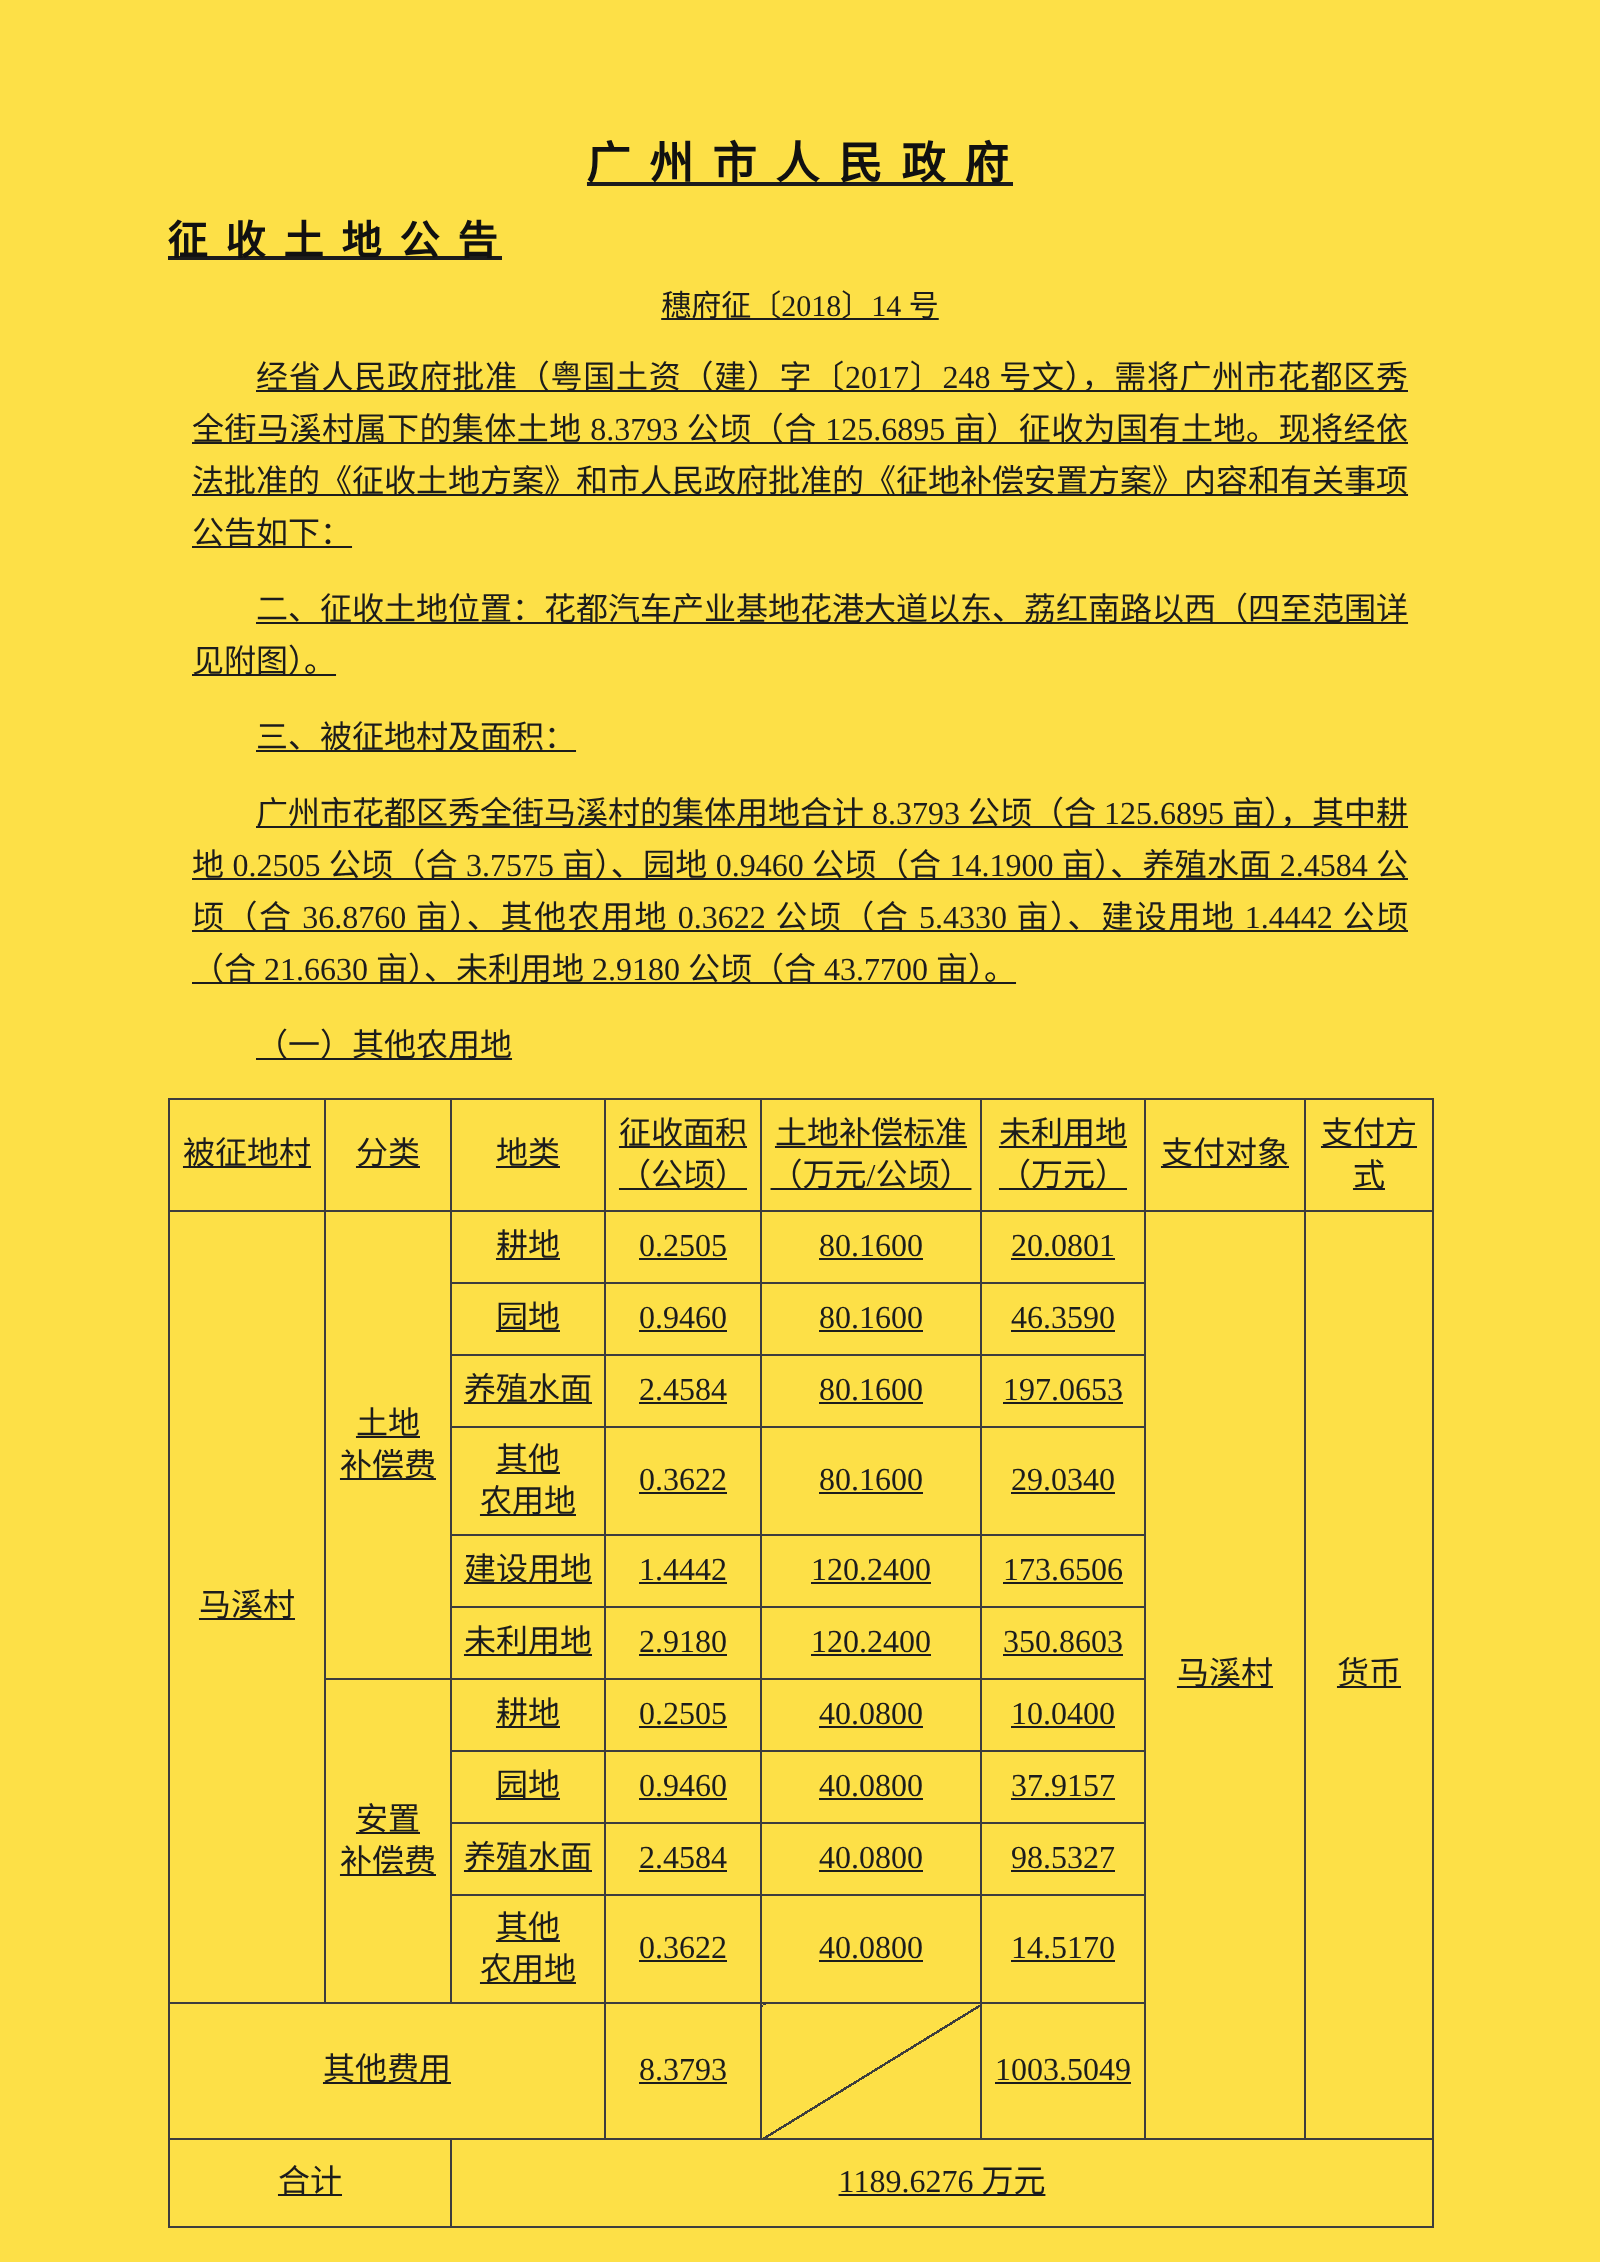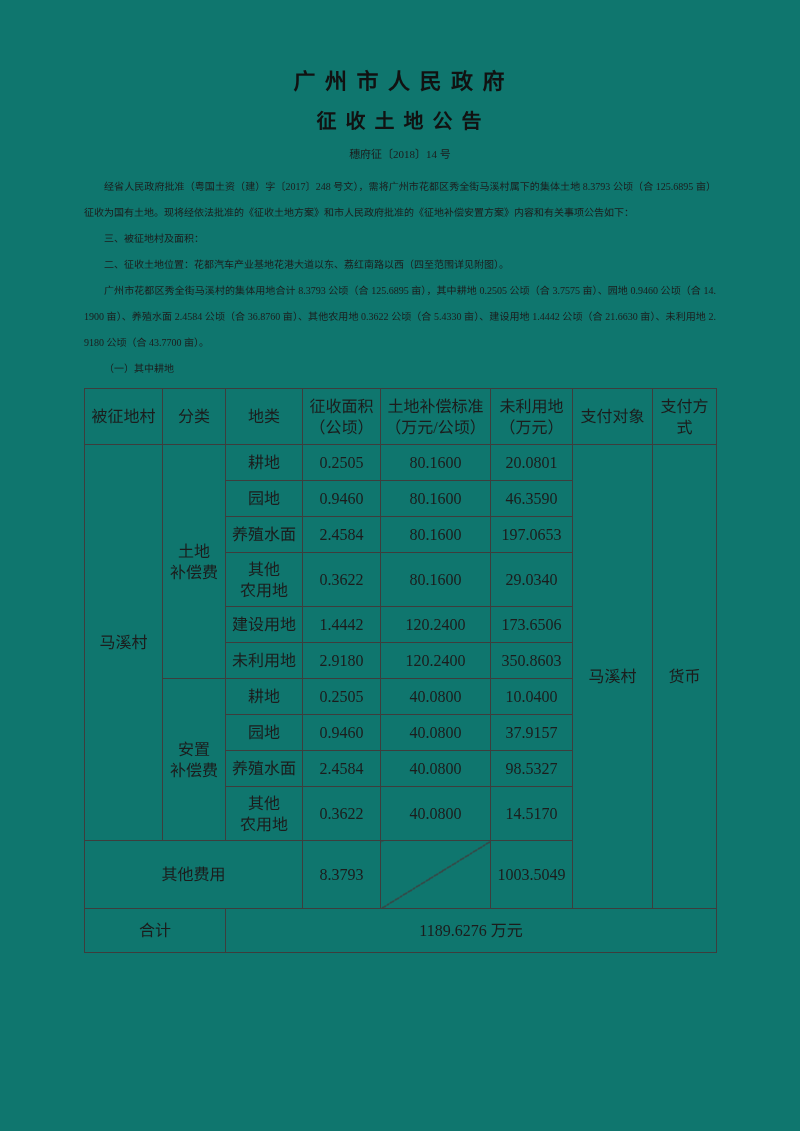--- a/index.html
+++ b/index.html
@@ -8,12 +8,13 @@
     width: 800px;
     height: 1131px;
     margin: 0 auto;
-    background: #0f766e;
+    background: #fde047;
     box-sizing: border-box;
     padding: 66px 84px 0 84px;
     color: #1c1c1c;
     font-family: "Liberation Serif", "DejaVu Serif", serif;
     overflow: hidden;
+    text-decoration: underline;
   }
   .doc-title {
     margin: 0;

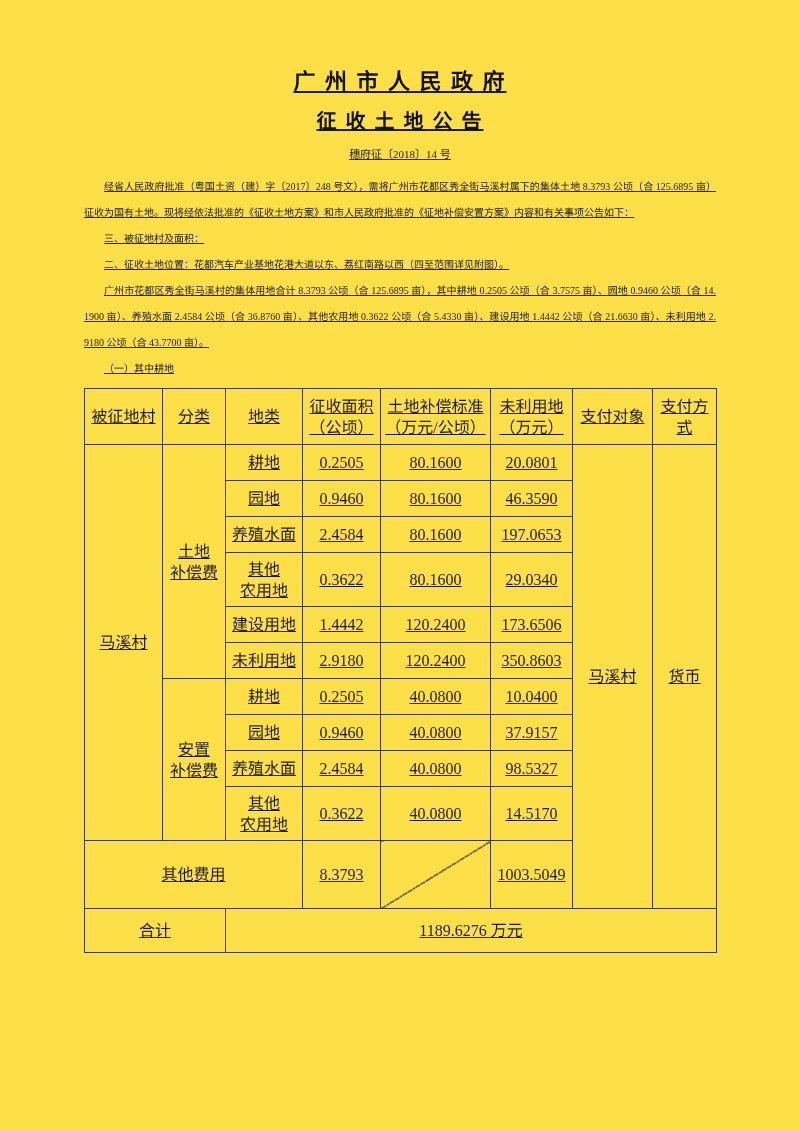--- a/index.html
+++ b/index.html
@@ -27,7 +27,6 @@
   }
   .doc-subtitle {
     margin: 8px 0 0 0;
-    text-align: center;
     font-size: 20px;
     font-weight: bold;
     line-height: 30px;

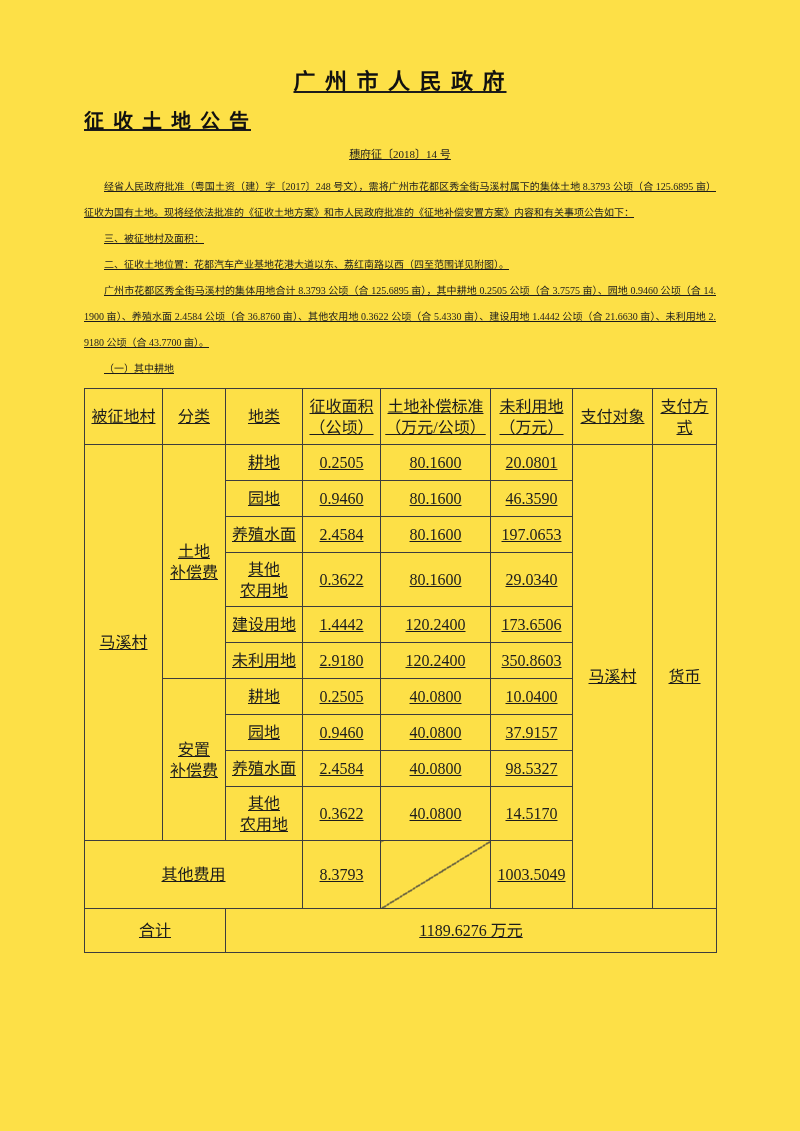--- a/index.html
+++ b/index.html
@@ -36,7 +36,7 @@
   .doc-number {
     margin: 7px 0 0 0;
     text-align: center;
-    font-size: 11px;
+    font-size: 15px;
     line-height: 22px;
   }
   .body-text { margin-top: 9px; }

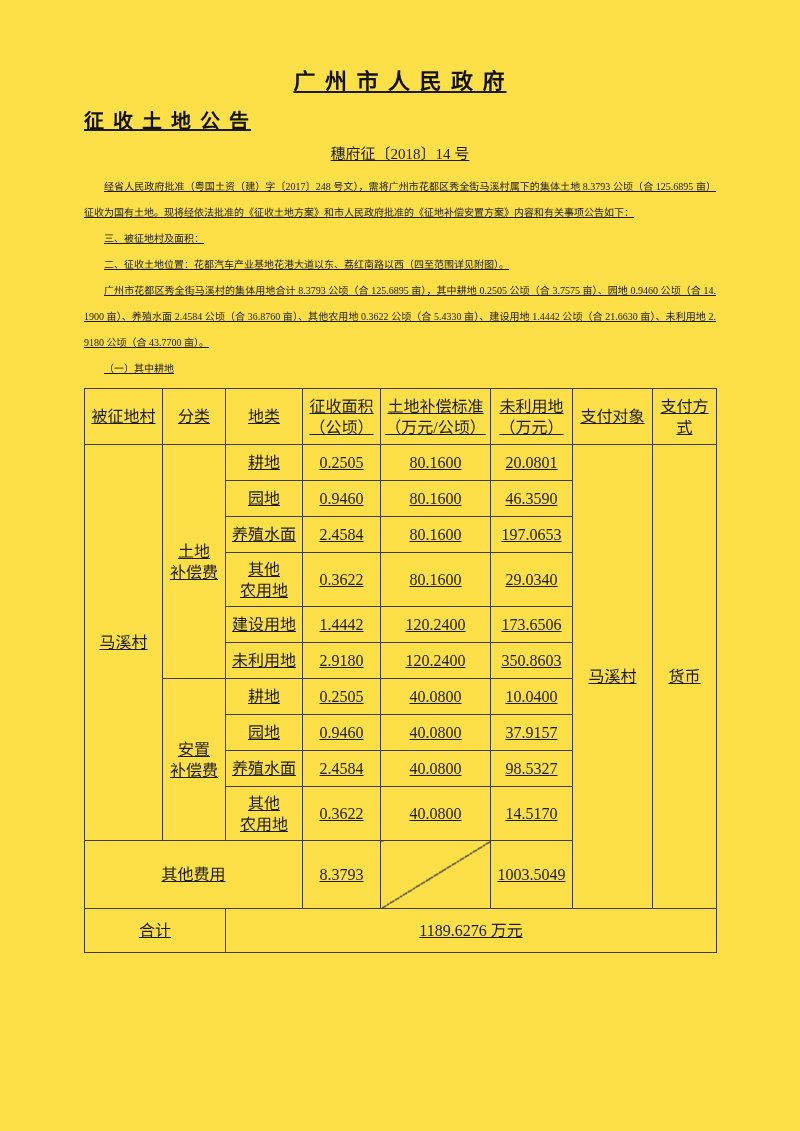--- a/index.html
+++ b/index.html
@@ -41,8 +41,8 @@
   }
   .body-text { margin-top: 9px; }
   .body-text p {
-    margin: 0;
-    font-size: 10px;
+    margin: 12px;
+    font-size: 16px;
     line-height: 26px;
     text-align: justify;
     text-indent: 2em;

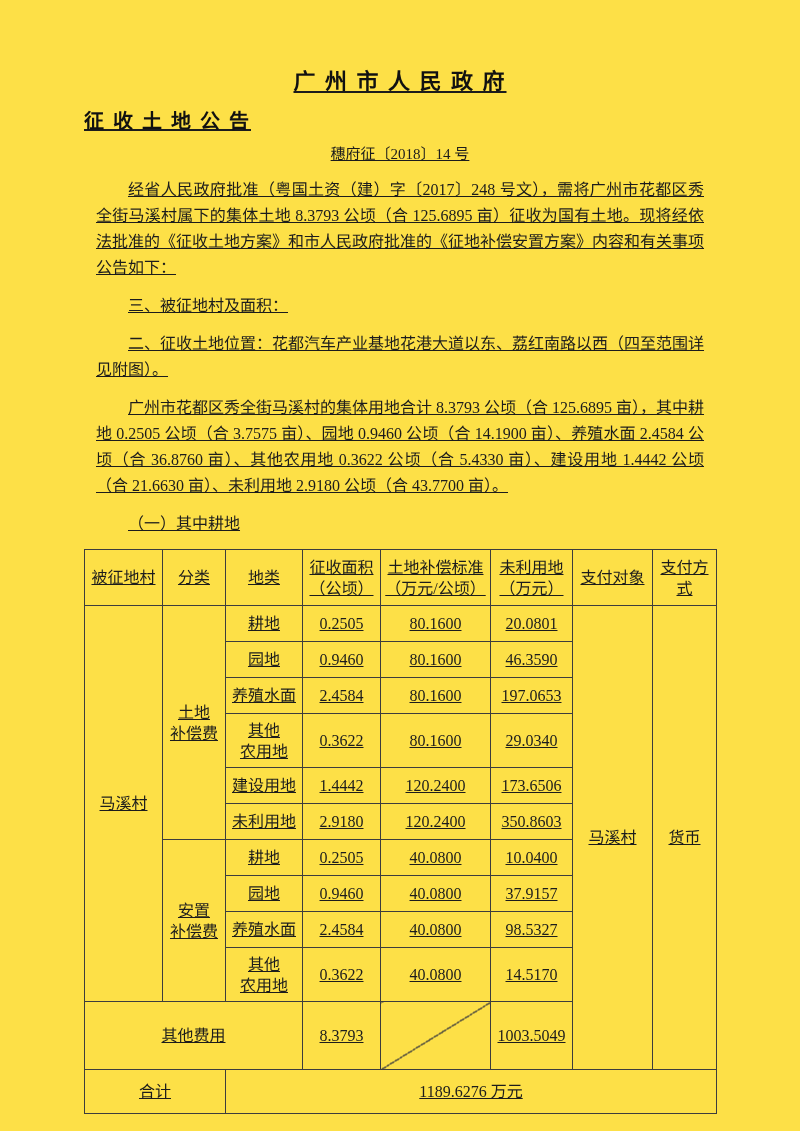--- a/index.html
+++ b/index.html
@@ -91,8 +91,8 @@
 
   <div class="body-text">
     <p>经省人民政府批准（粤国土资（建）字〔2017〕248 号文），需将广州市花都区秀全街马溪村属下的集体土地 8.3793 公顷（合 125.6895 亩）征收为国有土地。现将经依法批准的《征收土地方案》和市人民政府批准的《征地补偿安置方案》内容和有关事项公告如下：</p>
+    <p>二、征收土地位置：花都汽车产业基地花港大道以东、荔红南路以西（四至范围详见附图）。</p>
     <p>三、被征地村及面积：</p>
-    <p>二、征收土地位置：花都汽车产业基地花港大道以东、荔红南路以西（四至范围详见附图）。</p>
     <p>广州市花都区秀全街马溪村的集体用地合计 8.3793 公顷（合 125.6895 亩），其中耕地 0.2505 公顷（合 3.7575 亩）、园地 0.9460 公顷（合 14.1900 亩）、养殖水面 2.4584 公顷（合 36.8760 亩）、其他农用地 0.3622 公顷（合 5.4330 亩）、建设用地 1.4442 公顷（合 21.6630 亩）、未利用地 2.9180 公顷（合 43.7700 亩）。</p>
     <p>（一）其中耕地</p>
   </div>

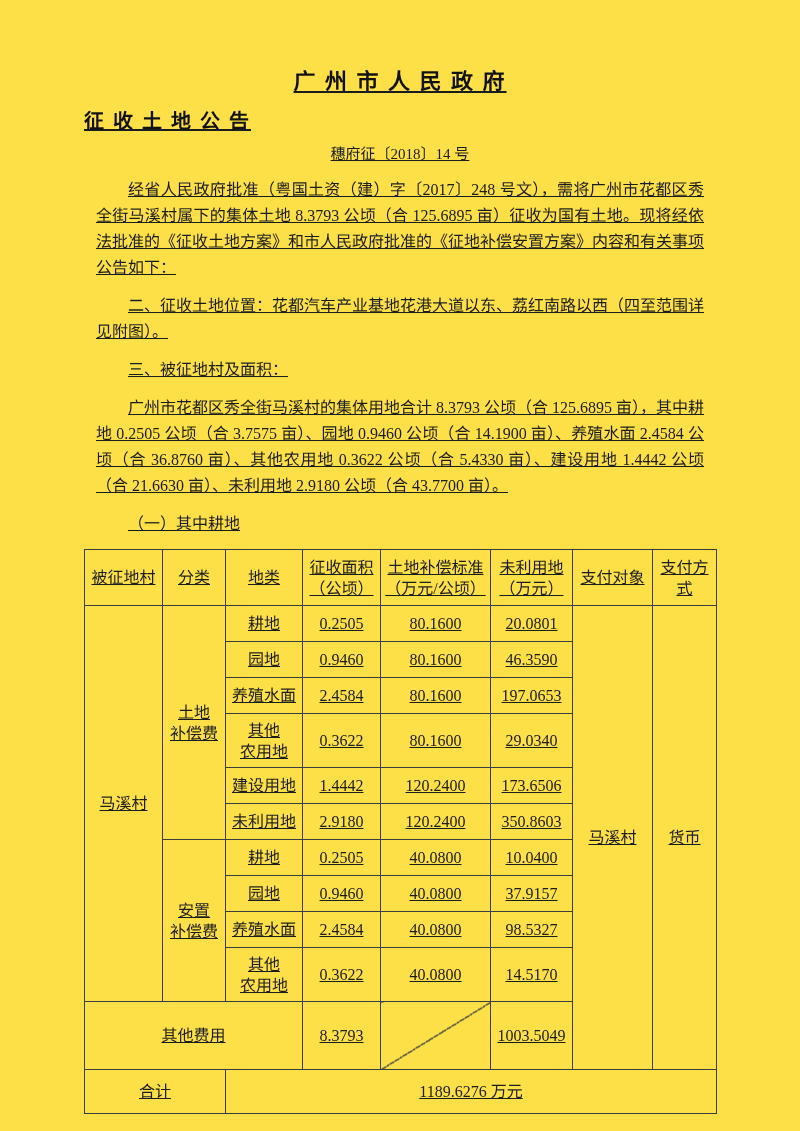--- a/index.html
+++ b/index.html
@@ -94,7 +94,7 @@
     <p>二、征收土地位置：花都汽车产业基地花港大道以东、荔红南路以西（四至范围详见附图）。</p>
     <p>三、被征地村及面积：</p>
     <p>广州市花都区秀全街马溪村的集体用地合计 8.3793 公顷（合 125.6895 亩），其中耕地 0.2505 公顷（合 3.7575 亩）、园地 0.9460 公顷（合 14.1900 亩）、养殖水面 2.4584 公顷（合 36.8760 亩）、其他农用地 0.3622 公顷（合 5.4330 亩）、建设用地 1.4442 公顷（合 21.6630 亩）、未利用地 2.9180 公顷（合 43.7700 亩）。</p>
-    <p>（一）其中耕地</p>
+    <p>（一）其他农用地</p>
   </div>
 
   <table class="comp-table">

